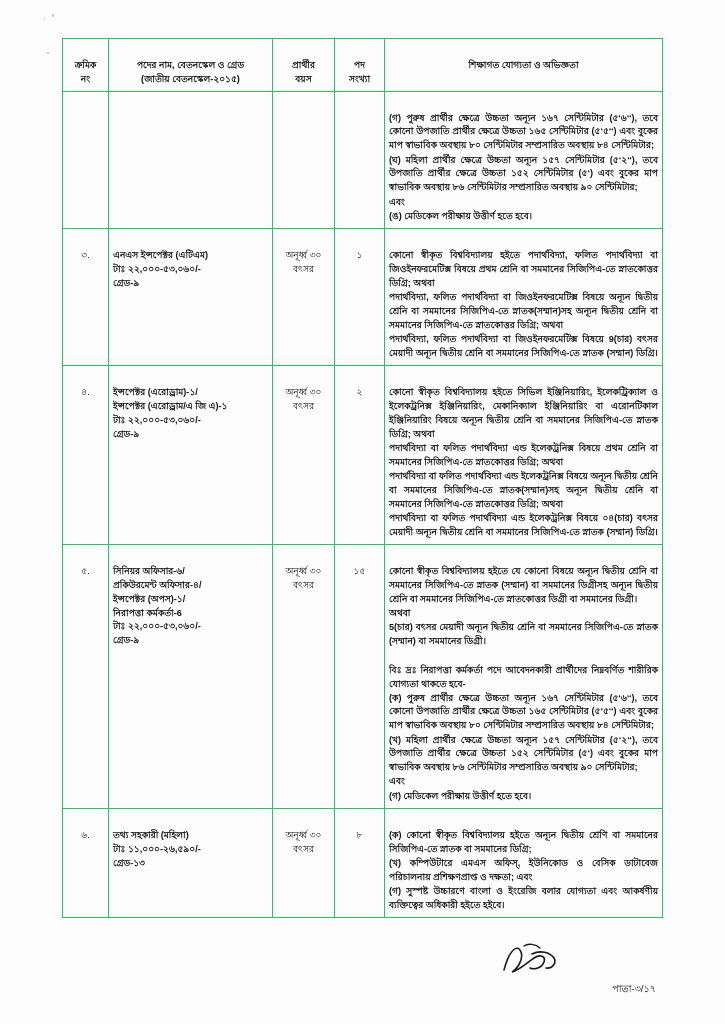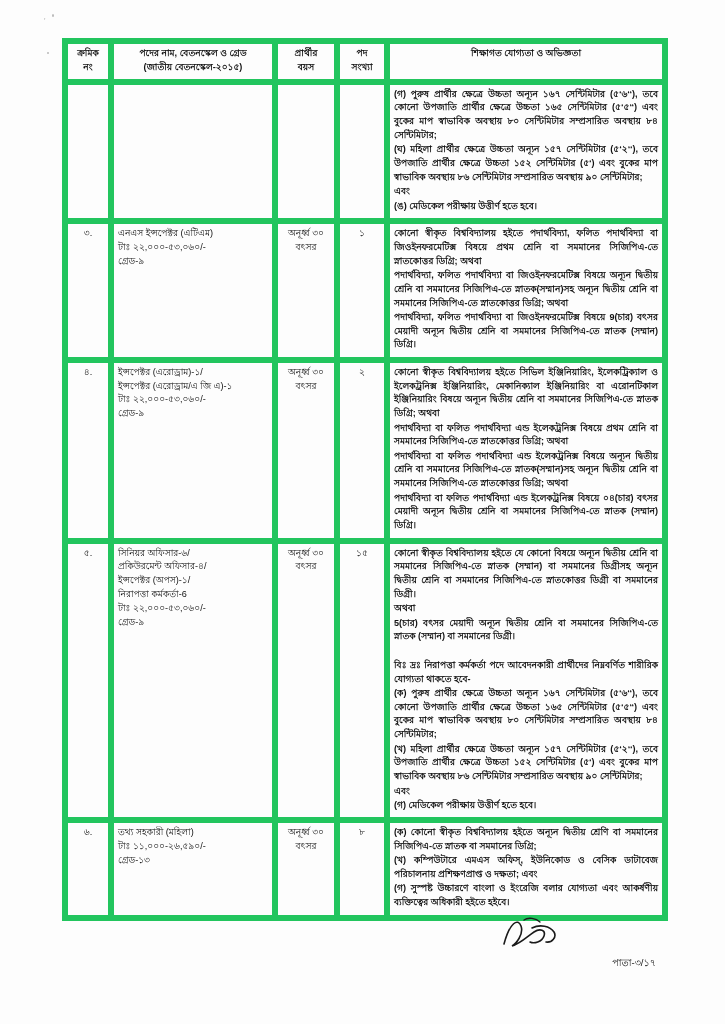--- a/index.html
+++ b/index.html
@@ -25,9 +25,9 @@
     table-layout:fixed;
   }
   table.circular td,table.circular th{
-    border:6px solid #22c55e;
+    border:1px solid #22c55e;
     vertical-align:top;
-    padding:3px 4px 4px 4px;
+    padding:20px 4px 4px 4px;
     font-size:9.1px;
     line-height:1.52;
   }

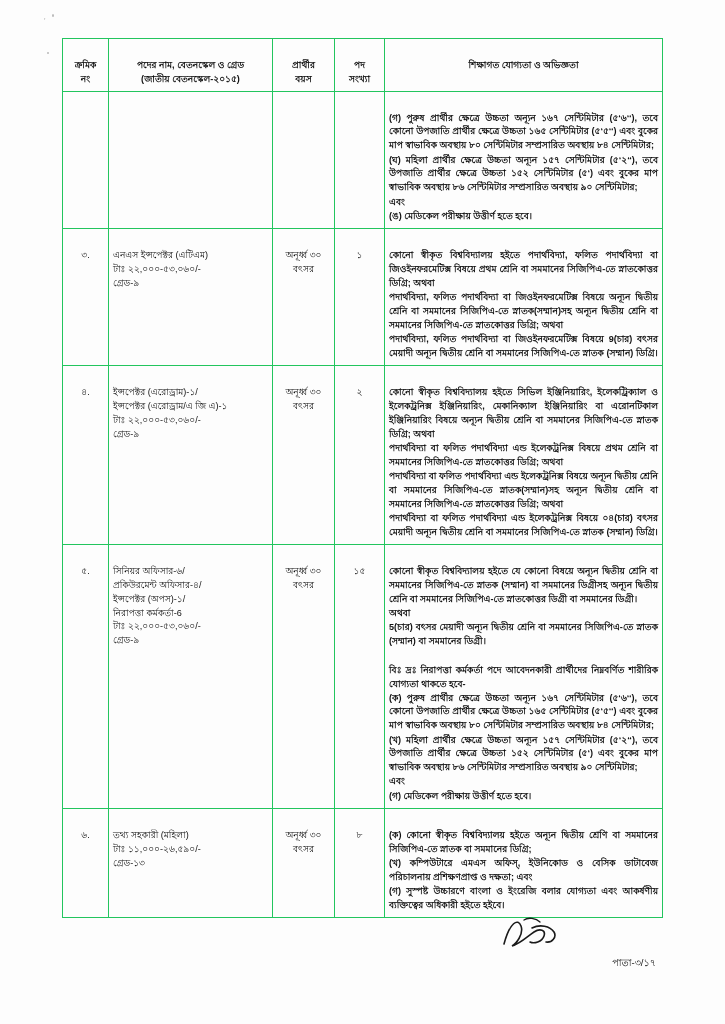--- a/index.html
+++ b/index.html
@@ -51,7 +51,7 @@
   td.num{text-align:center;font-size:9.3px;padding-top:5px;}
   td.qual{font-size:9.05px;text-align:justify;text-justify:inter-word;padding:3px 5px 4px 5px;}
 
-  .pline{display:block;white-space:pre-wrap;}
+  .pline{display:block;white-space:pre-wrap;font-weight:bold;}
   .qline{display:block;margin:0 0 0.5px 0;font-weight:bold;}
   .qjust{display:block;text-align:justify;text-align-last:left;}
   .note{font-weight:bold;display:block;margin-top:15px;}

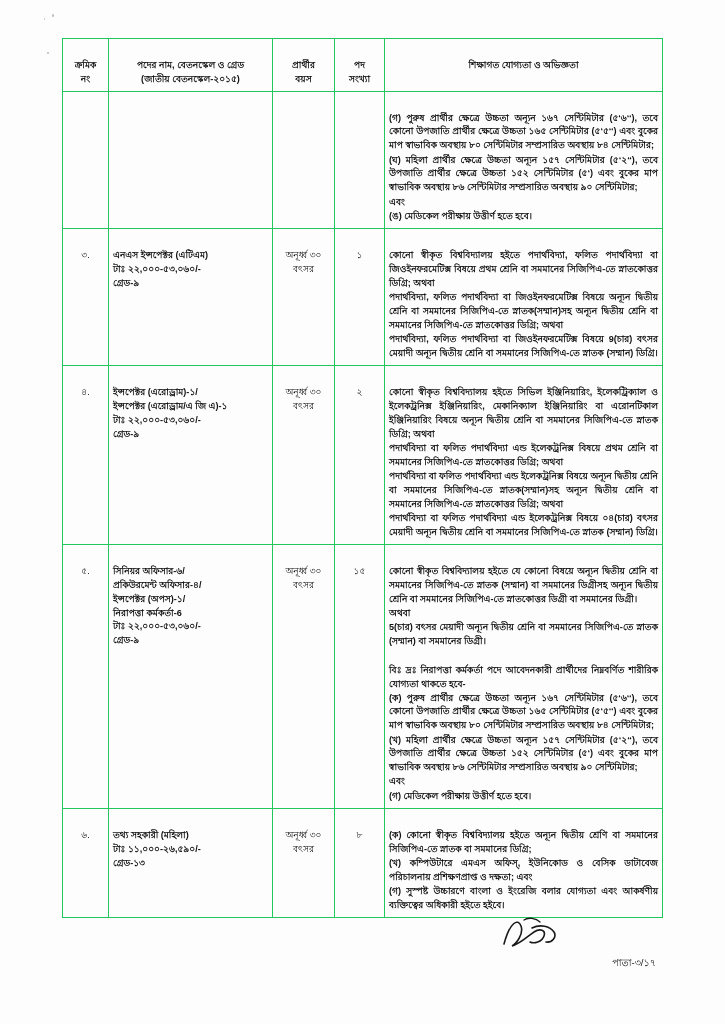--- a/index.html
+++ b/index.html
@@ -58,7 +58,7 @@
 
   .footer{
     position:absolute;
-    left:62px;top:920px;width:600px;
+    left:62px;top:946px;width:600px;
     height:60px;
   }
   .sig{

